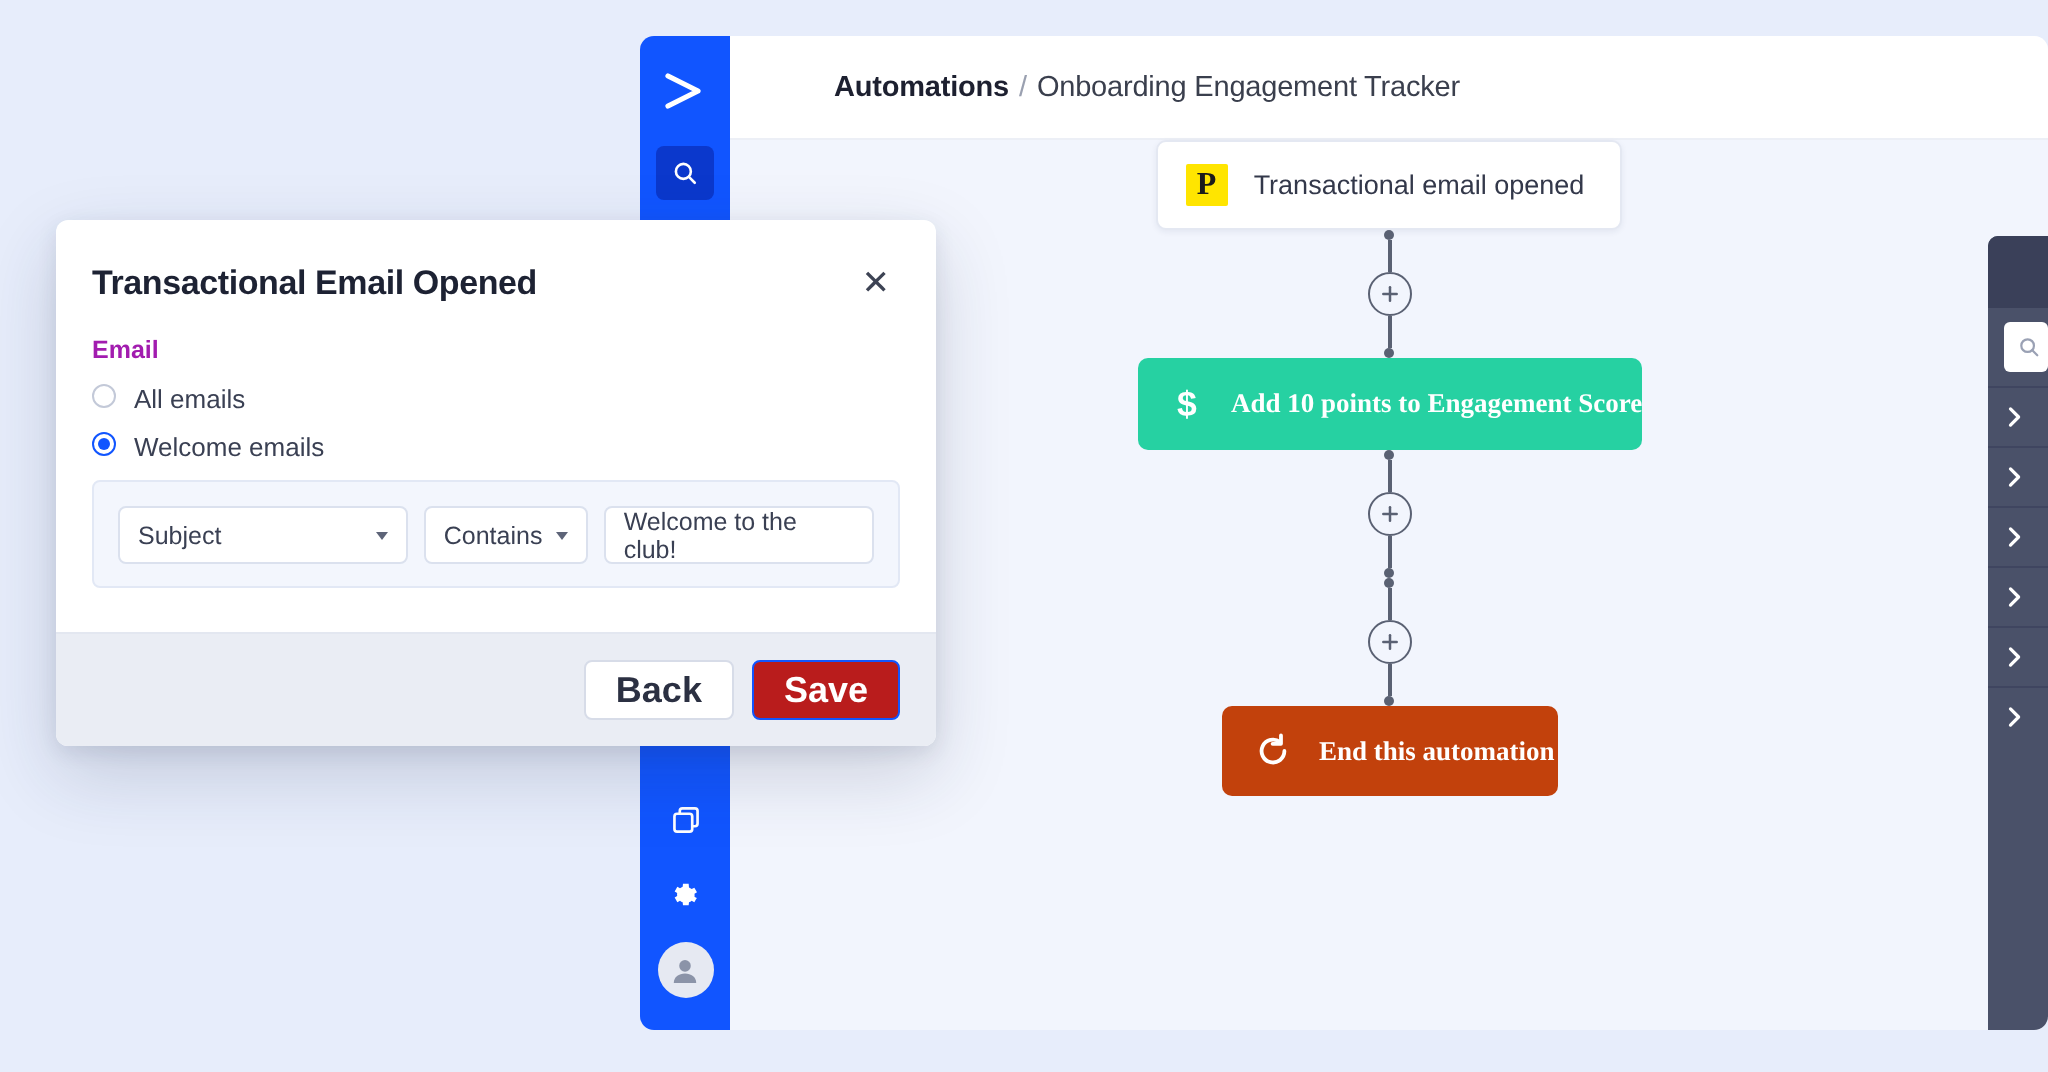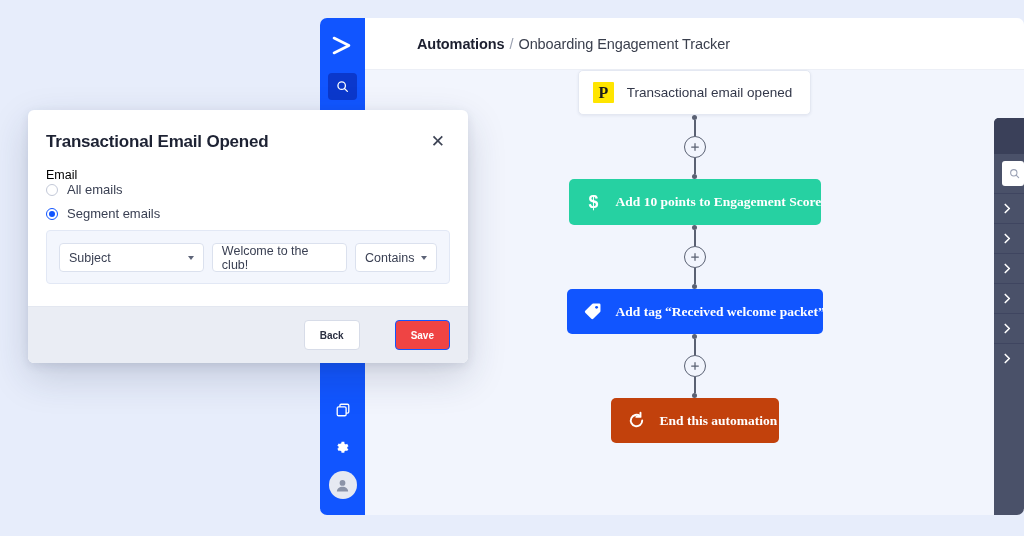--- a/index.html
+++ b/index.html
@@ -179,7 +179,7 @@
     font-family: "Liberation Sans", sans-serif;
   }
   .modal-body { padding: 16px 18px 22px 18px; }
-  .field-label { font-size: 12.5px; font-weight: normal; color: #000000; margin-bottom: 0; }
+  .field-label { font-size: 12.5px; font-weight: bold; color: #a21caf; margin-bottom: 10px; }
   .radio-row { display: flex; align-items: center; margin-bottom: 9px; }
   .radio {
     width: 12px; height: 12px; border-radius: 50%;

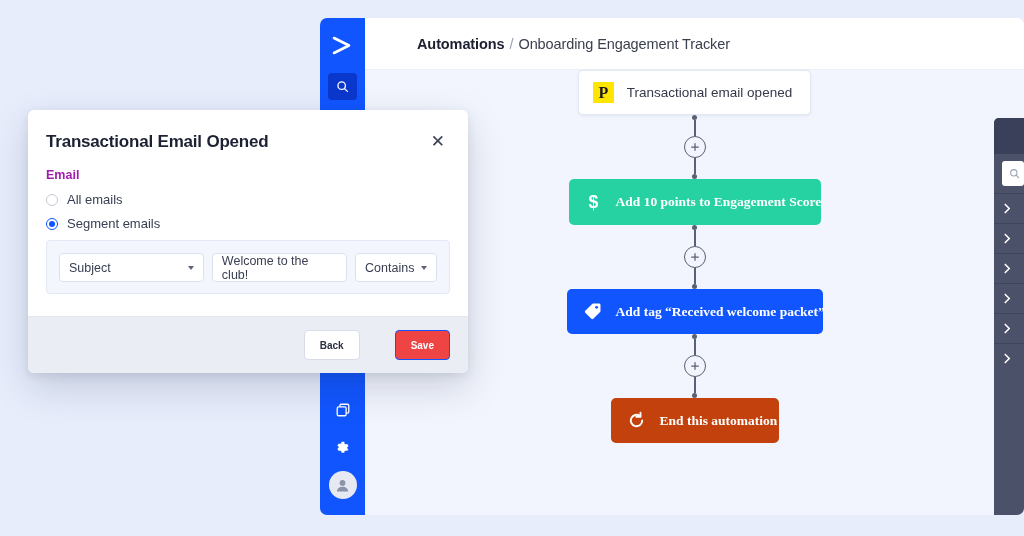--- a/index.html
+++ b/index.html
@@ -180,7 +180,7 @@
   }
   .modal-body { padding: 16px 18px 22px 18px; }
   .field-label { font-size: 12.5px; font-weight: bold; color: #a21caf; margin-bottom: 10px; }
-  .radio-row { display: flex; align-items: center; margin-bottom: 9px; }
+  .radio-row { display: flex; margin-bottom: 9px; }
   .radio {
     width: 12px; height: 12px; border-radius: 50%;
     border: 1.5px solid #c3c9d8; background: #fff;

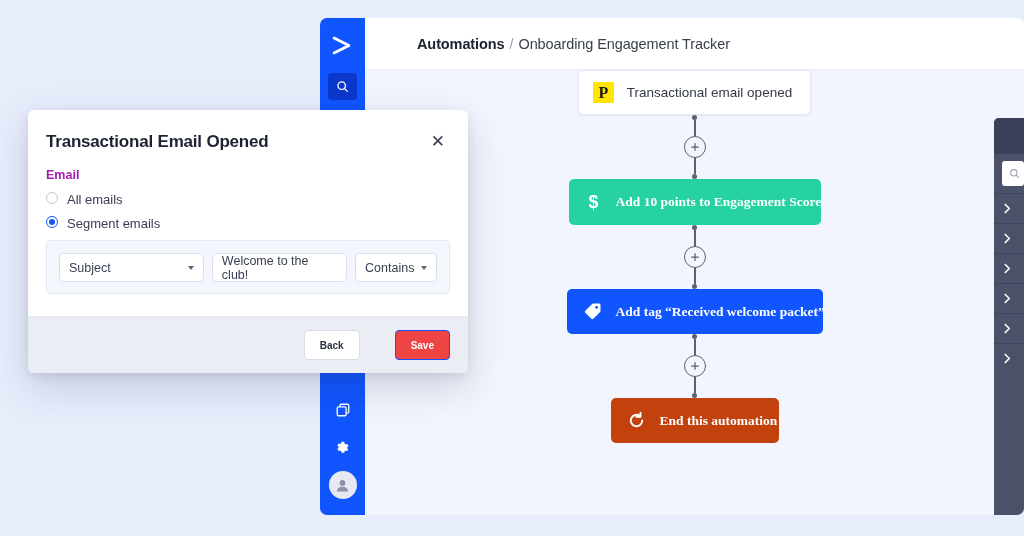--- a/index.html
+++ b/index.html
@@ -443,7 +443,7 @@
 
       <div class="radio-row">
         <span class="radio checked"></span>
-        <span class="radio-label">Segment emails</span>
+        <span class="radio-label">Welcome emails</span>
       </div>
 
       <div class="condition-box">

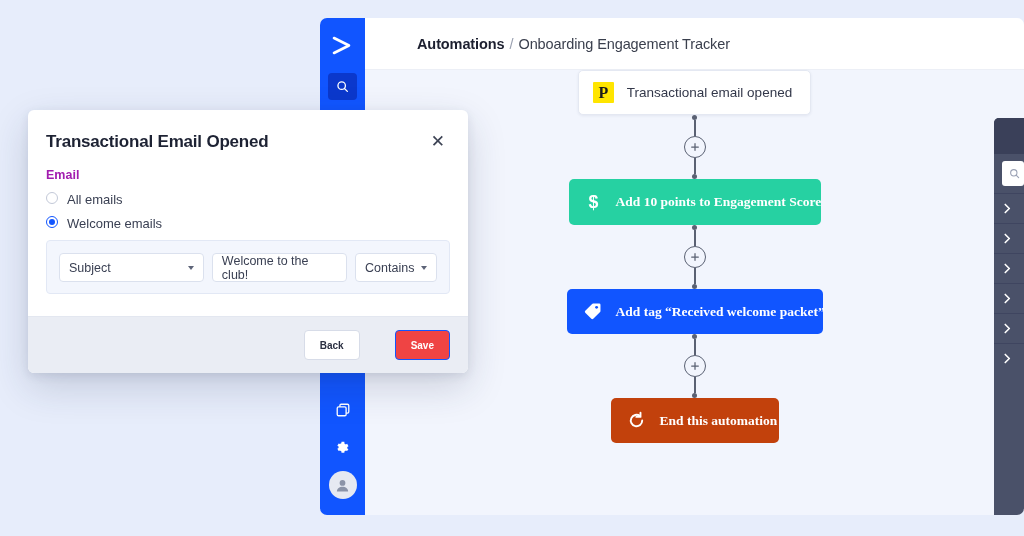--- a/index.html
+++ b/index.html
@@ -452,12 +452,12 @@
             <span>Subject</span>
             <span class="caret"></span>
           </div>
-          <div class="ctl txt-value">
-            <span>Welcome to the club!</span>
-          </div>
           <div class="ctl sel-contains">
             <span>Contains</span>
             <span class="caret"></span>
+          </div>
+          <div class="ctl txt-value">
+            <span>Welcome to the club!</span>
           </div>
         </div>
       </div>

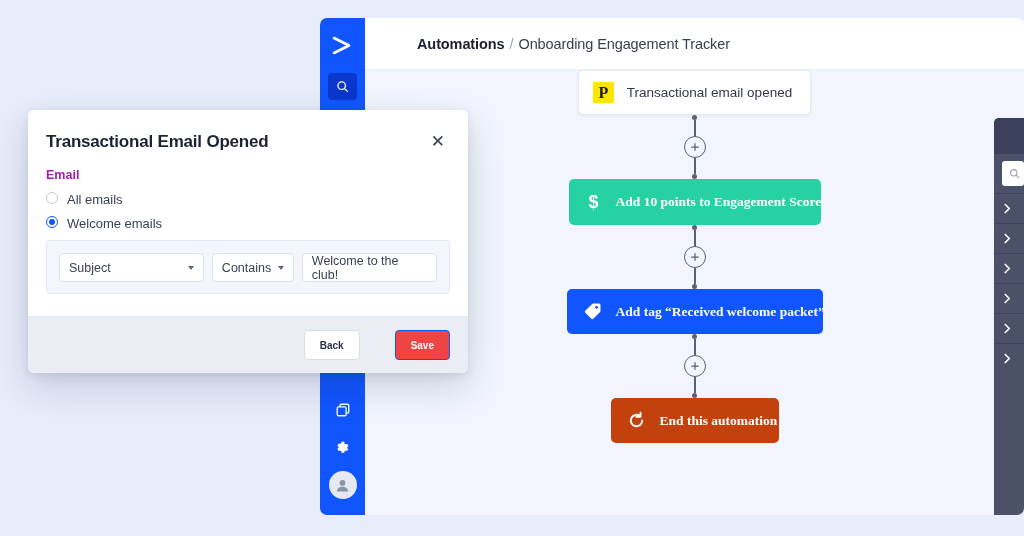--- a/index.html
+++ b/index.html
@@ -342,17 +342,6 @@
             <div class="dot"></div>
           </div>
 
-          <div class="node-row">
-            <div class="node node-action node-blue">
-              <div class="node-icon">
-                <svg width="19" height="19" viewBox="0 0 20 20">
-                  <path d="M10.6 1.6H17a1.4 1.4 0 011.4 1.4v6.4a1.4 1.4 0 01-.4 1l-7.2 7.2a1.4 1.4 0 01-2 0l-6.4-6.4a1.4 1.4 0 010-2l7.2-7.2a1.4 1.4 0 011-.4z" fill="#ffffff"></path>
-                  <circle cx="14.3" cy="5.6" r="1.5" fill="#1155ff"></circle>
-                </svg>
-              </div>
-              <div class="node-label">Add tag “Received welcome packet”</div>
-            </div>
-          </div>
 
           <div class="connector">
             <div class="dot"></div>

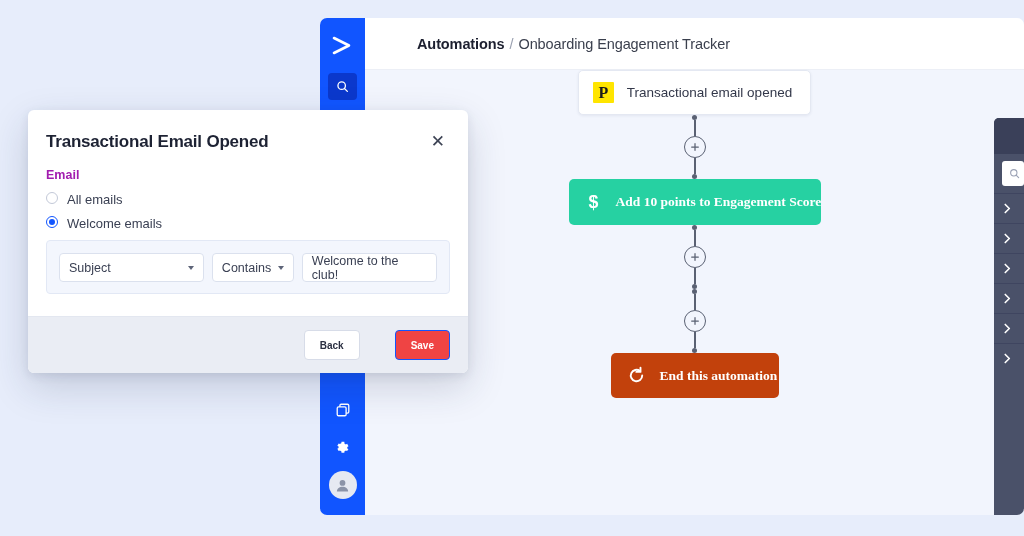--- a/index.html
+++ b/index.html
@@ -237,7 +237,7 @@
   .btn {
     height: 30px; padding: 0 15px;
     border-radius: 4px;
-    font-size: 10px; font-weight: bold;
+    font-size: 18px; font-weight: bold;
     cursor: pointer;
     font-family: "Liberation Sans", sans-serif;
     display: flex; align-items: center;

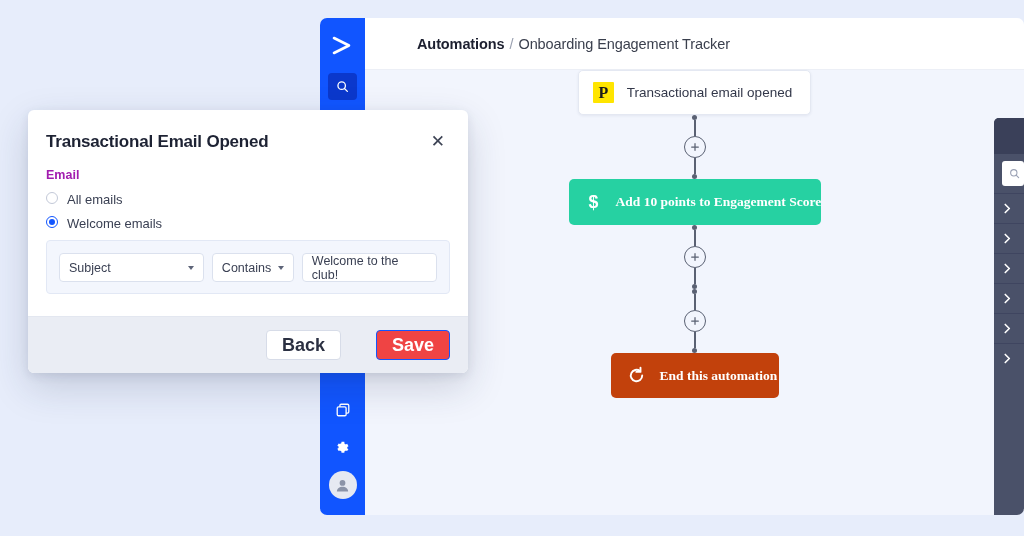--- a/index.html
+++ b/index.html
@@ -243,7 +243,7 @@
     display: flex; align-items: center;
   }
   .btn-back { background: #fff; border: 1px solid #d7dce8; color: #2b3042; }
-  .btn-save { background: #ef4444; border: 1px solid #1155ff; color: #fff; margin-left: 26px; }
+  .btn-save { background: #b91c1c; border: 1px solid #1155ff; color: #fff; }
 </style>
 </head>
 <body>

